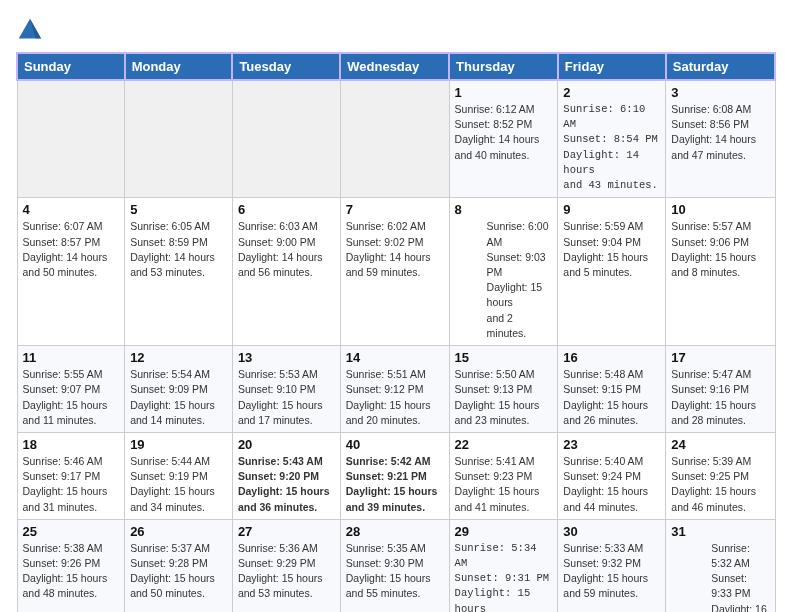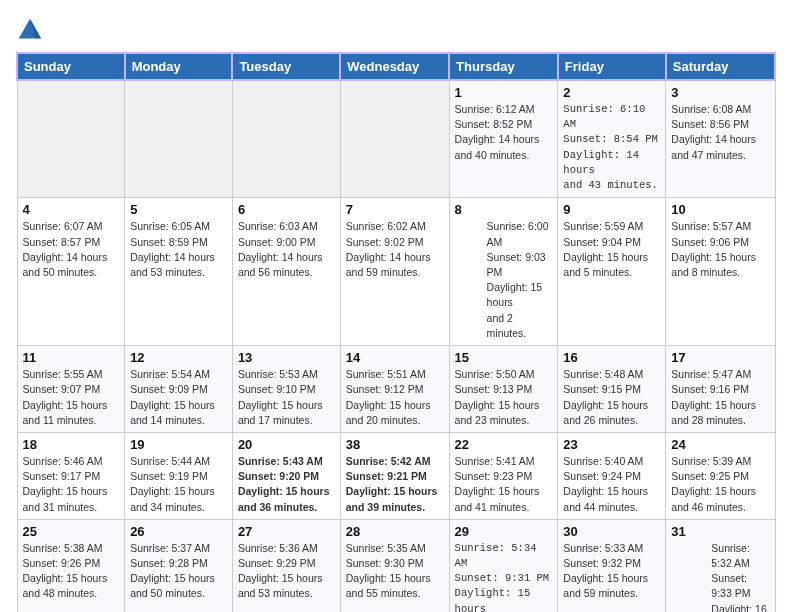--- a/index.html
+++ b/index.html
@@ -281,7 +281,7 @@
 and 36 minutes.</div>
         </td>
         <td>
-          <span class="day-num">38</span>
+          <span class="day-num">40</span>
           <div class="day-info" style="white-space: pre-line; font-weight: bold;">Sunrise: 5:42 AM
 Sunset: 9:21 PM
 Daylight: 15 hours

